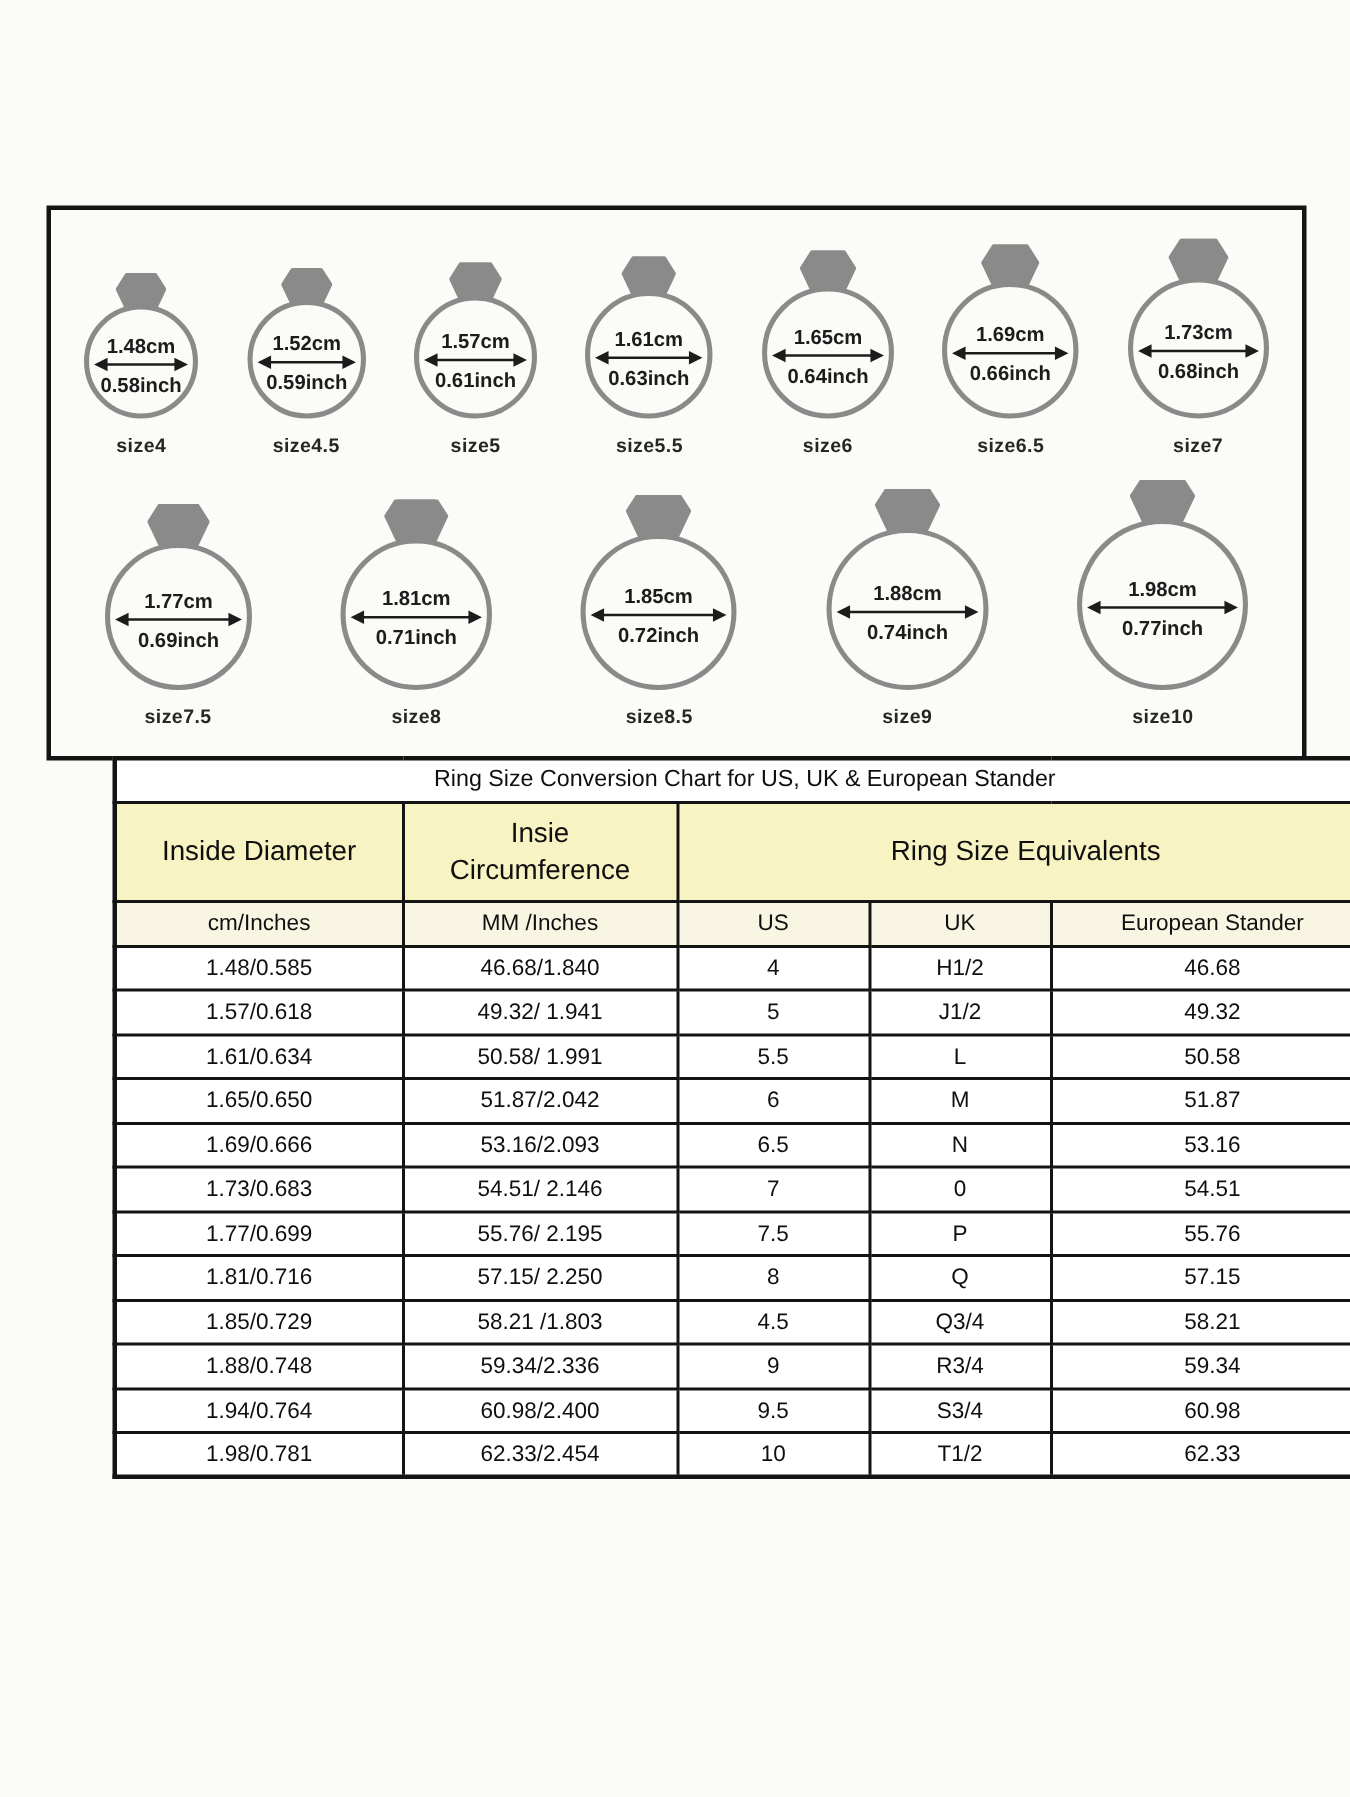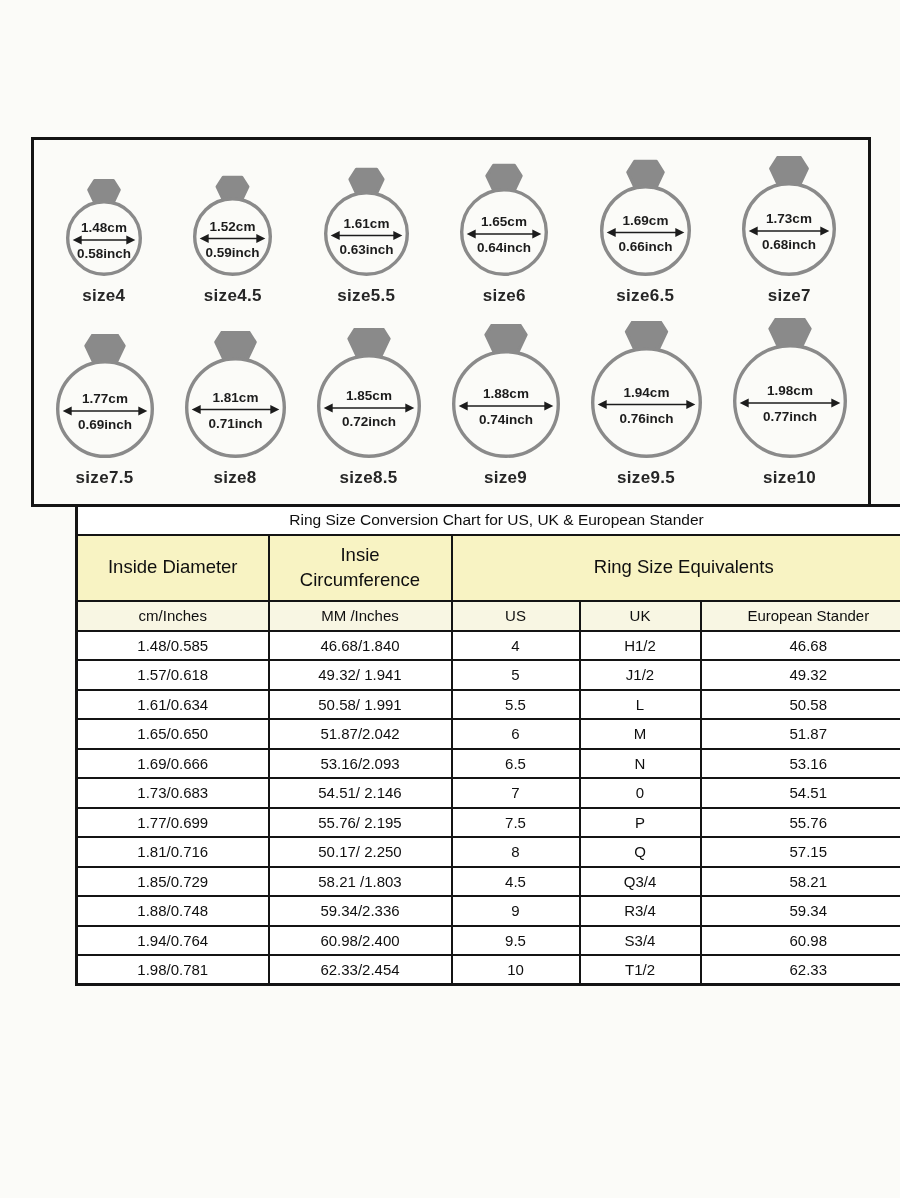--- a/index.html
+++ b/index.html
@@ -117,6 +117,18 @@
               <text x="47.5" y="85.5" text-anchor="middle" font-family="Liberation Sans, sans-serif" font-size="13.5" font-weight="600" fill="#1c1c1c">0.59inch</text>
             </svg>
             <div class="ring-label">size4.5</div>
+          </div>
+          <div class="ring-item">
+            <svg width="98" height="110" viewBox="0 0 98 110">
+              <polygon points="39.2,5.3 58.8,5.3 65.0,15.1 57.0,32.0 41.0,32.0 33.0,15.1" fill="#8a8a8a" stroke="#8a8a8a" stroke-width="3" stroke-linejoin="round"></polygon>
+              <circle cx="49" cy="67" r="39.3" fill="#fbfbf8" stroke="#8a8a8a" stroke-width="3.4"></circle>
+              <line x1="18.700000000000003" y1="69" x2="79.3" y2="69" stroke="#1c1c1c" stroke-width="1.7"></line>
+              <polygon points="14.700000000000003,69 23.700000000000003,64.5 23.700000000000003,73.5" fill="#1c1c1c"></polygon>
+              <polygon points="83.3,69 74.3,64.5 74.3,73.5" fill="#1c1c1c"></polygon>
+              <text x="49" y="61" text-anchor="middle" font-family="Liberation Sans, sans-serif" font-size="13.5" font-weight="600" fill="#1c1c1c">1.57cm</text>
+              <text x="49" y="87" text-anchor="middle" font-family="Liberation Sans, sans-serif" font-size="13.5" font-weight="600" fill="#1c1c1c">0.61inch</text>
+            </svg>
+            <div class="ring-label">size5</div>
           </div>
           <div class="ring-item">
             <svg width="101" height="113" viewBox="0 0 101 113">

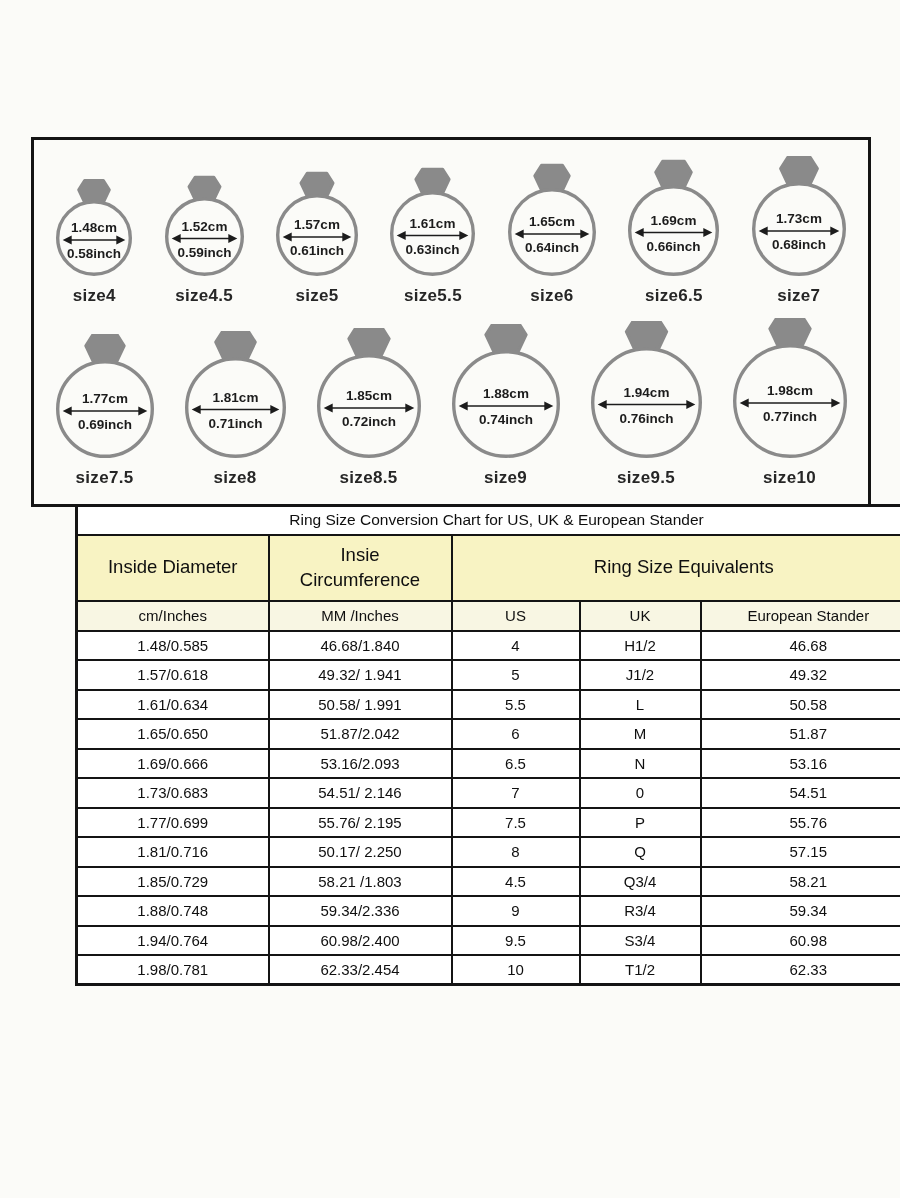--- a/index.html
+++ b/index.html
@@ -42,7 +42,7 @@
     align-items: center;
   }
   .ring-label {
-    font-size: 17px;
+    font-size: 13px;
     font-weight: 600;
     color: #262626;
     margin-top: 8px;

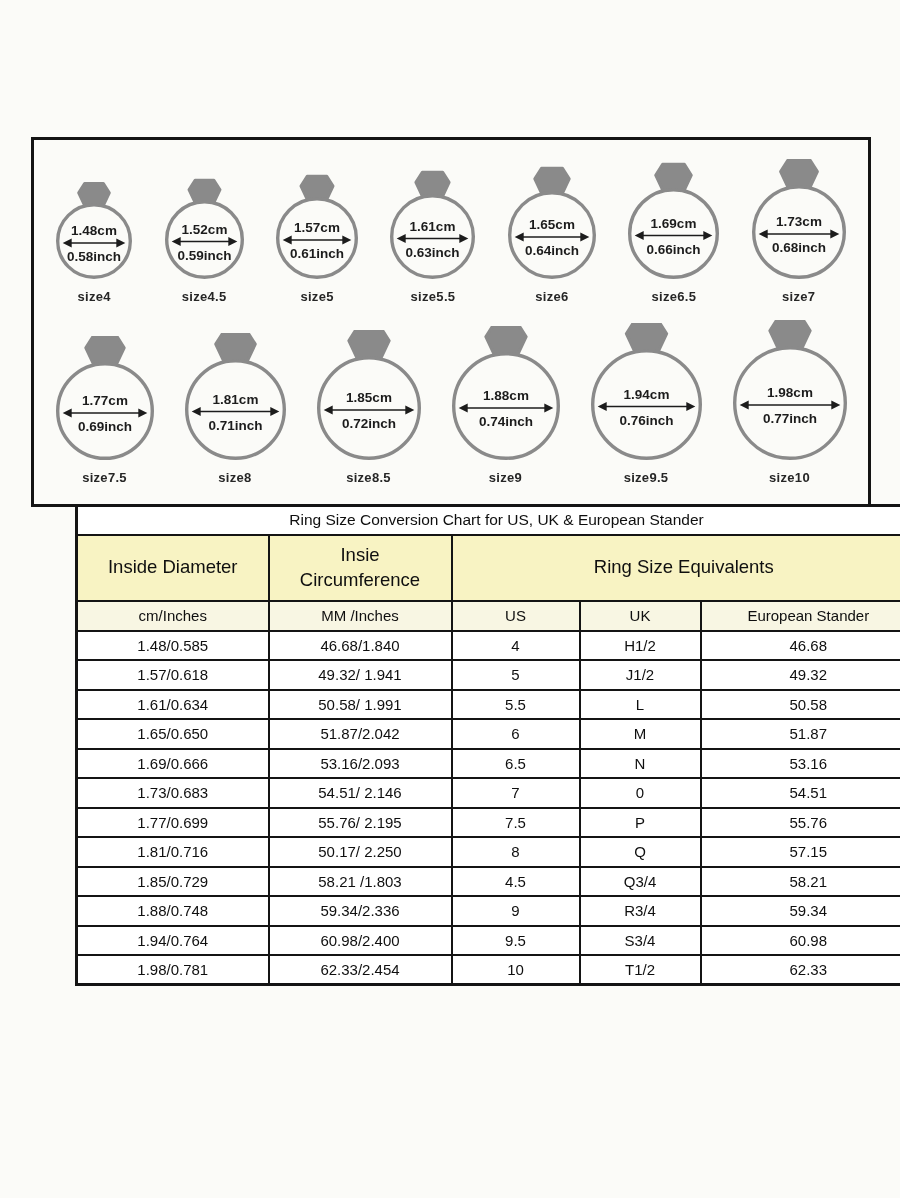--- a/index.html
+++ b/index.html
@@ -227,18 +227,6 @@
               <text x="62" y="100" text-anchor="middle" font-family="Liberation Sans, sans-serif" font-size="13.5" font-weight="600" fill="#1c1c1c">0.74inch</text>
             </svg>
             <div class="ring-label">size9</div>
-          </div>
-          <div class="ring-item">
-            <svg width="127" height="139" viewBox="0 0 127 139">
-              <polygon points="51.2,-1.6 75.8,-1.6 83.7,10.7 73.6,32.0 53.4,32.0 43.3,10.7" fill="#8a8a8a" stroke="#8a8a8a" stroke-width="3" stroke-linejoin="round"></polygon>
-              <circle cx="63.5" cy="81.5" r="53.8" fill="#fbfbf8" stroke="#8a8a8a" stroke-width="3.4"></circle>
-              <line x1="18.700000000000003" y1="83.5" x2="108.3" y2="83.5" stroke="#1c1c1c" stroke-width="1.7"></line>
-              <polygon points="14.700000000000003,83.5 23.700000000000003,79 23.700000000000003,88" fill="#1c1c1c"></polygon>
-              <polygon points="112.3,83.5 103.3,79 103.3,88" fill="#1c1c1c"></polygon>
-              <text x="63.5" y="75.5" text-anchor="middle" font-family="Liberation Sans, sans-serif" font-size="13.5" font-weight="600" fill="#1c1c1c">1.94cm</text>
-              <text x="63.5" y="101.5" text-anchor="middle" font-family="Liberation Sans, sans-serif" font-size="13.5" font-weight="600" fill="#1c1c1c">0.76inch</text>
-            </svg>
-            <div class="ring-label">size9.5</div>
           </div>
           <div class="ring-item">
             <svg width="130" height="142" viewBox="0 0 130 142">

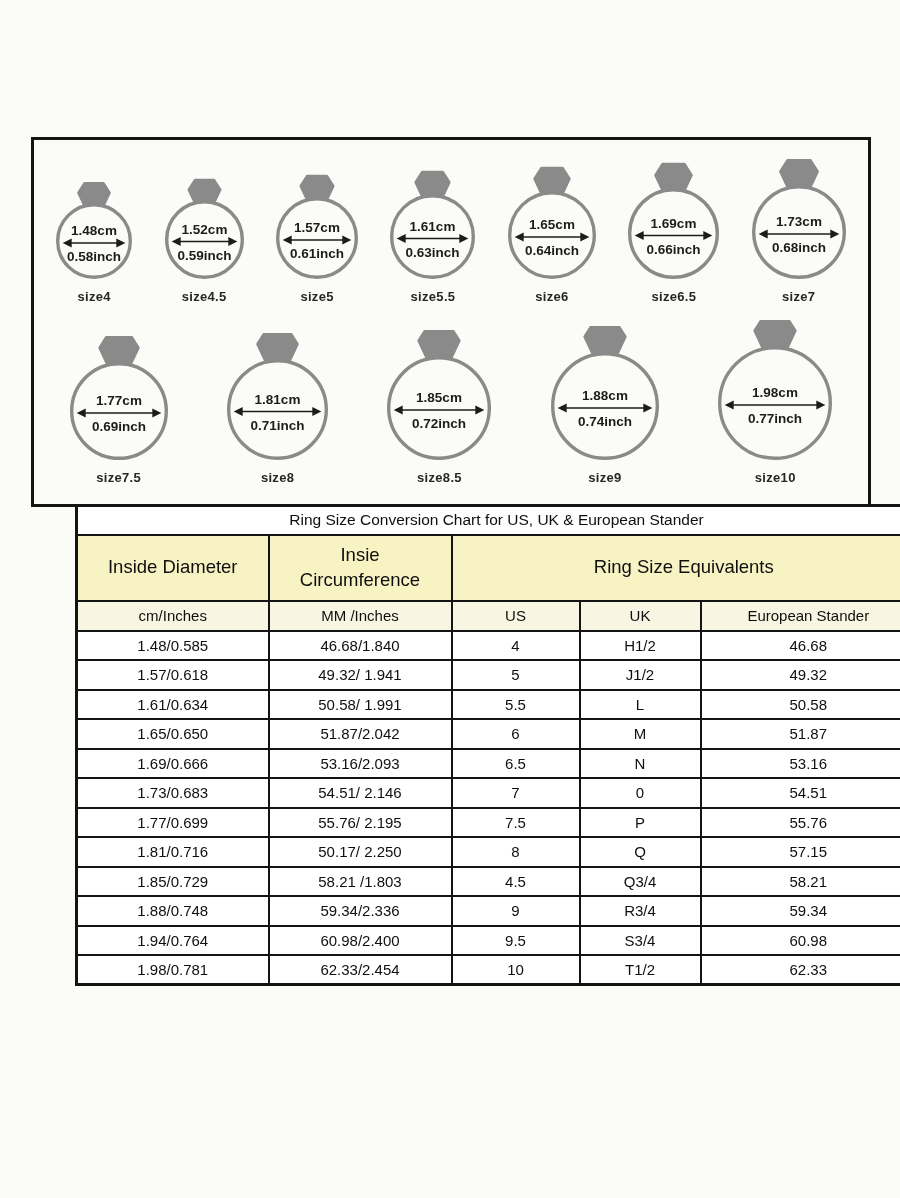--- a/index.html
+++ b/index.html
@@ -323,7 +323,7 @@
           </tr>
           <tr>
             <td>1.81/0.716</td>
-            <td>50.17/ 2.250</td>
+            <td>57.15/ 2.250</td>
             <td>8</td>
             <td>Q</td>
             <td>57.15</td>

